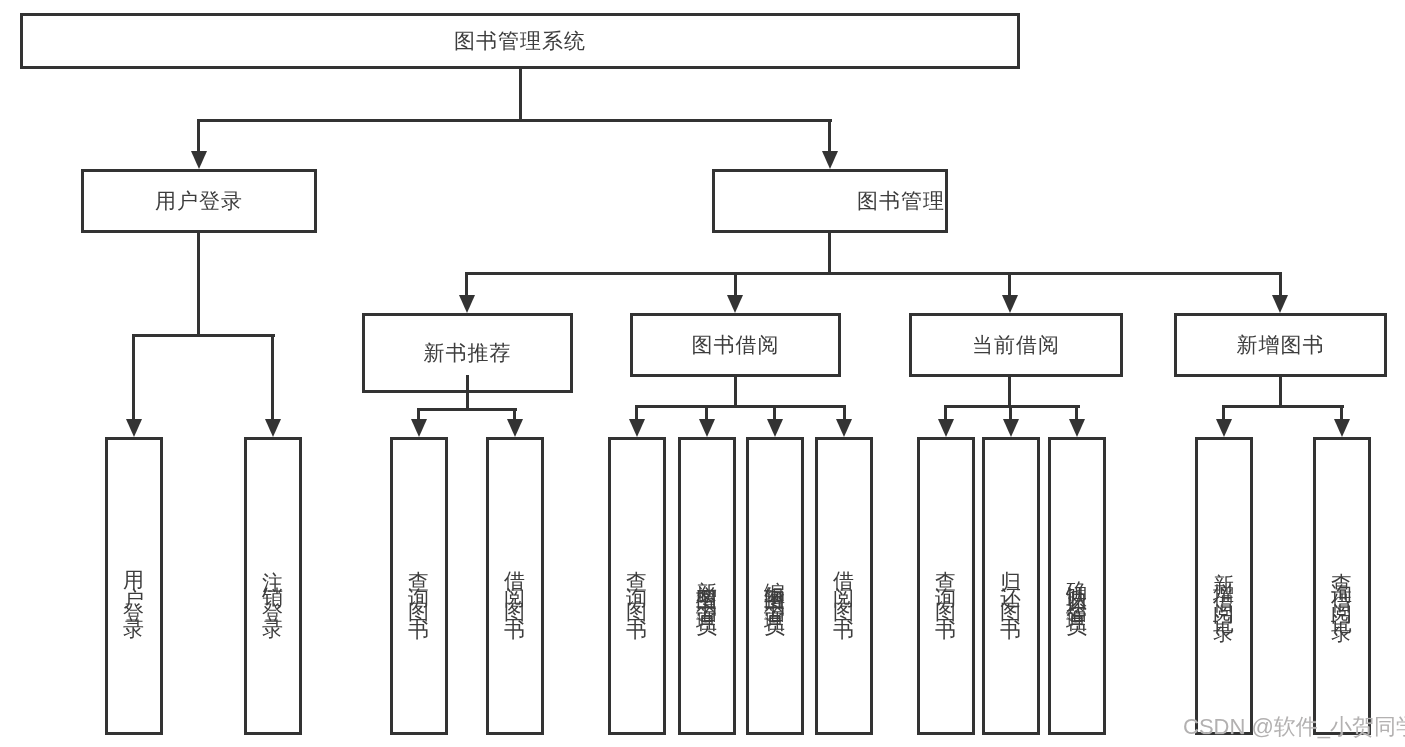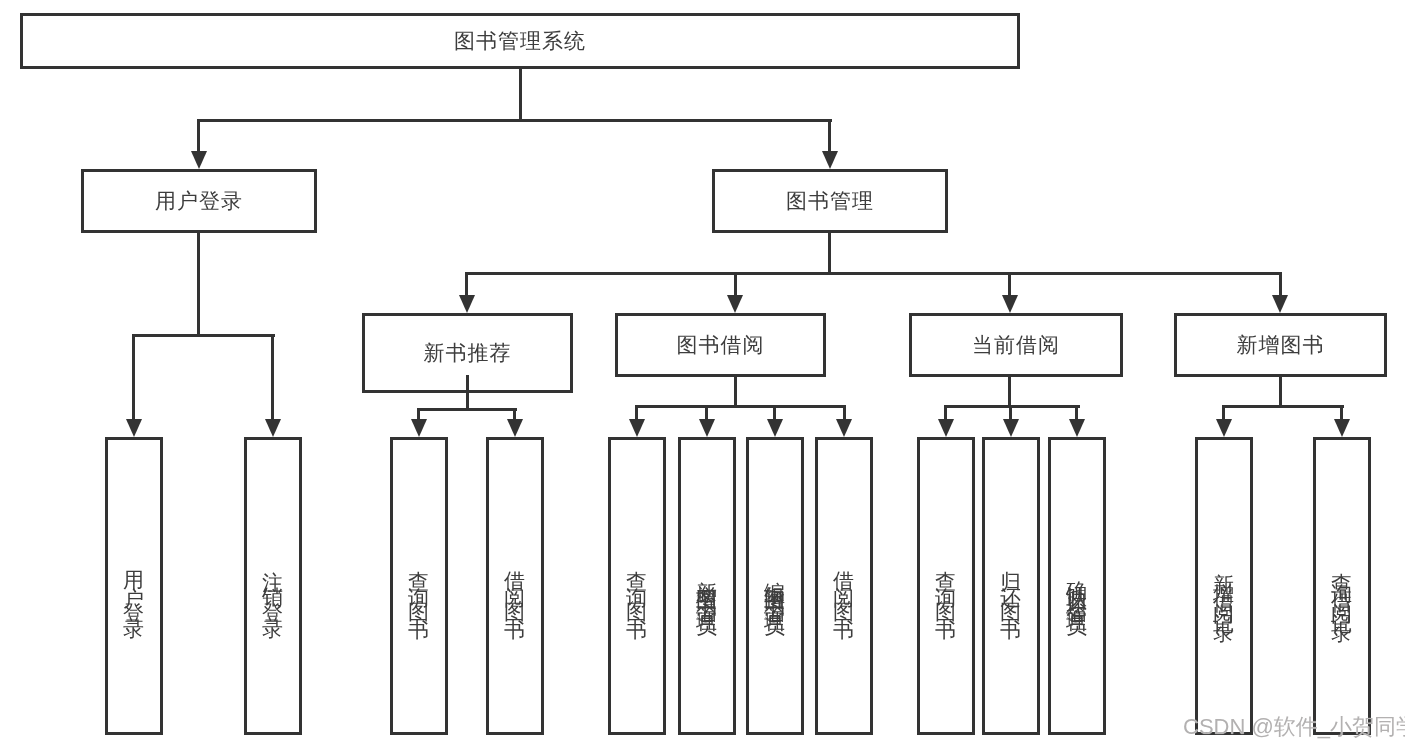--- a/index.html
+++ b/index.html
@@ -81,7 +81,7 @@
   <div class="box h" style="left:81px; top:169px; width:236px; height:64px;">
     <span>用户登录</span>
   </div>
-  <div class="box h" style="left:712px; top:169px; width:236px; height:64px;">
+  <div class="box h" style="left:712px; top:169px; width:236px; height:64px;justify-content:flex-end;">
     <span>图书管理</span>
   </div>
 

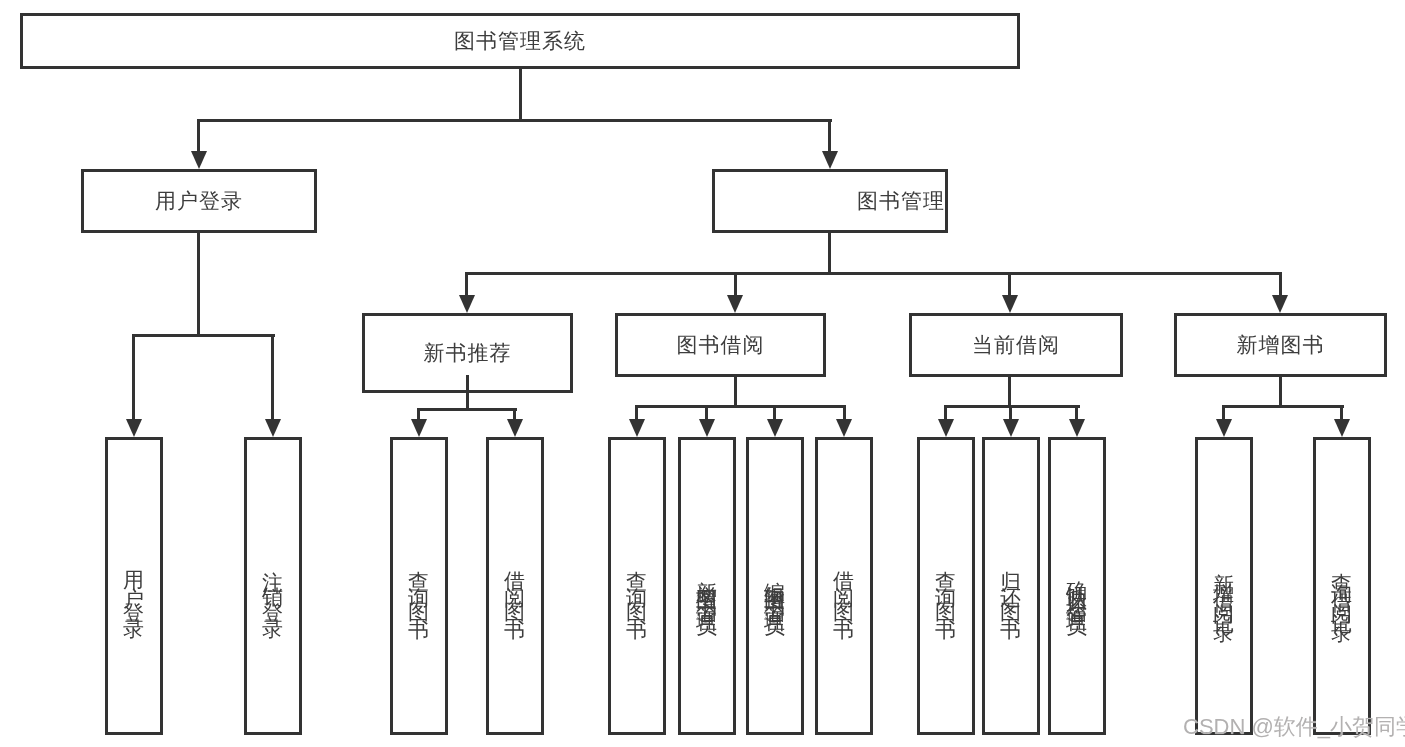--- a/index.html
+++ b/index.html
@@ -106,7 +106,7 @@
   <div class="box h" style="left:362px; top:313px; width:211px; height:80px;">
     <span>新书推荐</span>
   </div>
-  <div class="box h" style="left:615px; top:313px; width:211px; height:64px;">
+  <div class="box h" style="left:630px; top:313px; width:211px; height:64px;">
     <span>图书借阅</span>
   </div>
   <div class="box h" style="left:903px; top:313px; width:214px; height:64px;margin-left:6px;">

